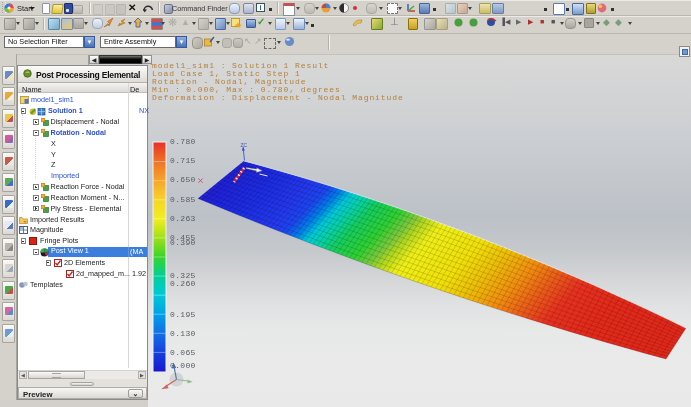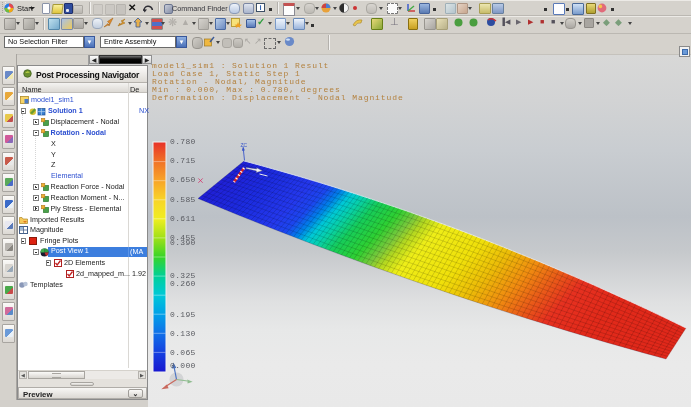--- a/index.html
+++ b/index.html
@@ -429,7 +429,7 @@
     <circle cx="4.5" cy="4.5" r="3.8" fill="#6a8e2f" stroke="#3a5a18" stroke-width="0.7"></circle>
     <path d="M2.2,3.8 A2.8,2.8 0 0,1 6.8,3.4" fill="#d8e84a"></path>
   </svg>
-<div class="a" style="left:36px;top:70px;font-size:8.6px;font-weight:bold;color:#111;letter-spacing:-0.25px">Post Processing Navigator</div>
+<div class="a" style="left:36px;top:70px;font-size:8.6px;font-weight:bold;color:#111;letter-spacing:-0.25px">Post Processing Elemental</div>
 <div class="a" style="left:18px;top:83px;width:129px;height:9.5px;background:linear-gradient(#f4f3f1,#dcd9d4);border-bottom:1px solid #c2bfba;box-sizing:border-box"></div>
 <div class="a" style="left:22px;top:84.5px;font-size:7.4px;color:#222">Name</div>
 <div class="a" style="left:130px;top:84.5px;font-size:7.4px;color:#222">De</div>

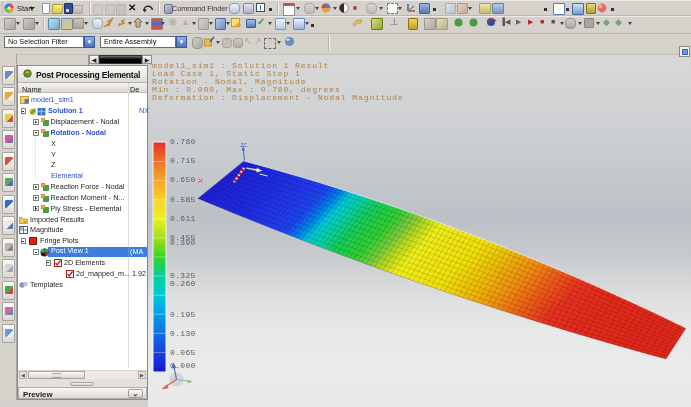--- a/index.html
+++ b/index.html
@@ -473,7 +473,7 @@
 <div class="tr" style="left:51px;top:138.7px;">X</div>
 <div class="tr" style="left:51px;top:149.6px;">Y</div>
 <div class="tr" style="left:51px;top:160.4px;">Z</div>
-<div class="tr blue" style="left:51px;top:171.2px;">Elemental</div>
+<div class="tr blue" style="left:51px;top:171.2px;">Imported</div>
 <div class="exp plus" style="left:33px;top:184.2px">
     <i></i>
     <b></b>

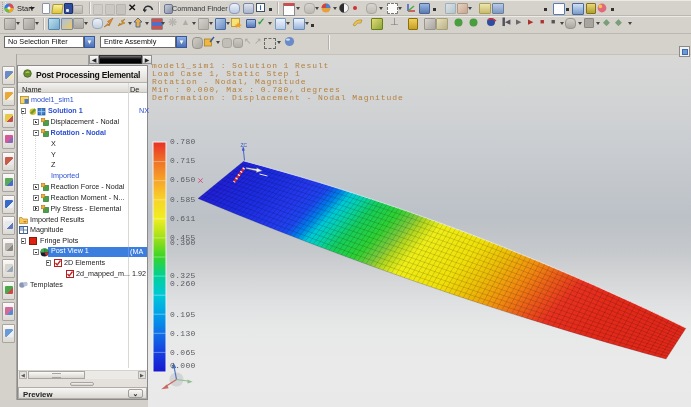--- a/index.html
+++ b/index.html
@@ -214,7 +214,7 @@
     <div class="cbl" style="top:160.1px">0.715</div>
     <div class="cbl" style="top:179.3px">0.650</div>
     <div class="cbl" style="top:198.6px">0.585</div>
-    <div class="cbl" style="top:217.8px">0.611</div>
+    <div class="cbl" style="top:217.8px">0.263</div>
     <div class="cbl" style="top:237.0px">0.455</div>
     <div class="cbl" style="top:242px">0.390</div>
     <div class="cbl" style="top:275.4px">0.325</div>

